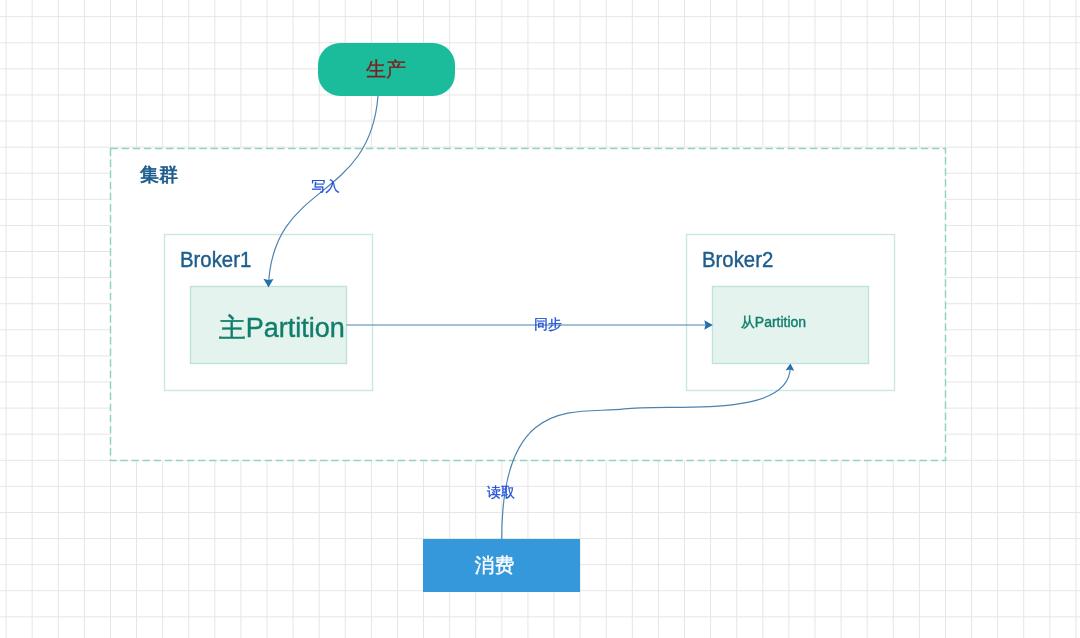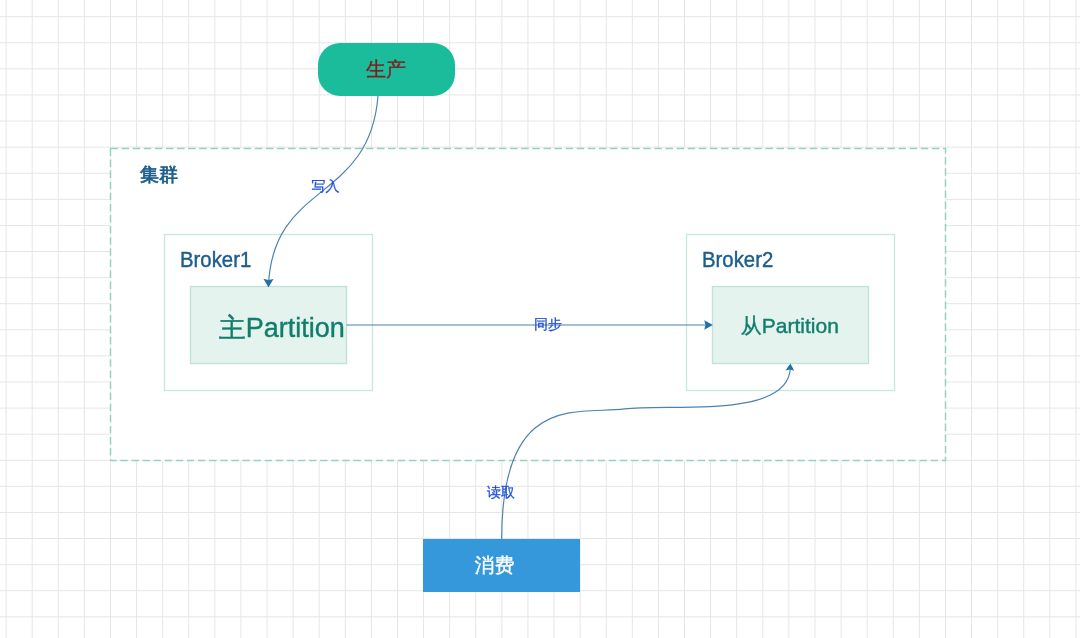--- a/index.html
+++ b/index.html
@@ -78,7 +78,7 @@
 
   <div class="nodelbl semi" style="left:218.8px;top:315.3px;font-size:27px;color:#107e6b;">主Partition</div>
 
-  <div class="nodelbl semi" style="left:740.8px;top:315.3px;font-size:21px;color:#107e6b;">从Partition</div>
+  <div class="nodelbl semi" style="left:740.8px;top:315.3px;font-size:14px;color:#107e6b;">从Partition</div>
 
   <div class="node" style="left:318px;top:43px;width:137px;height:53px;background:#1abc9c;color:#7f1d1d;font-size:20px;border-radius:22px;">
     <span style="margin:0 1px 1px 0;">生产</span>

